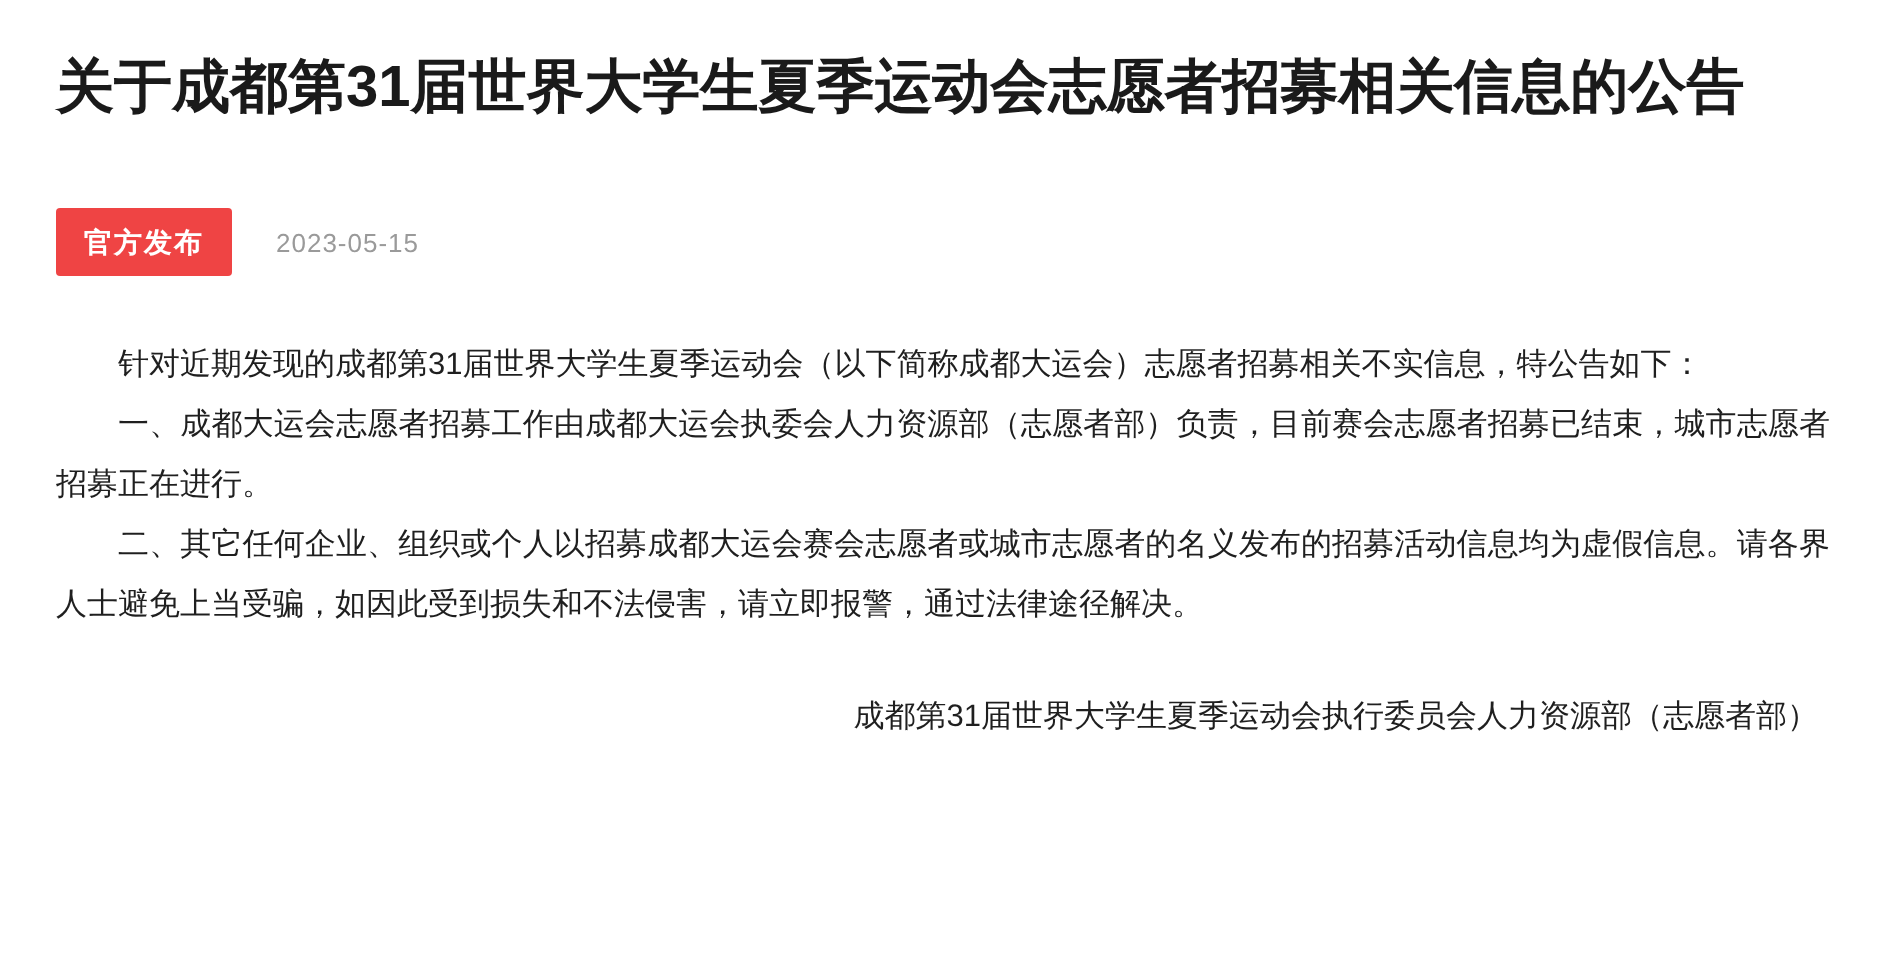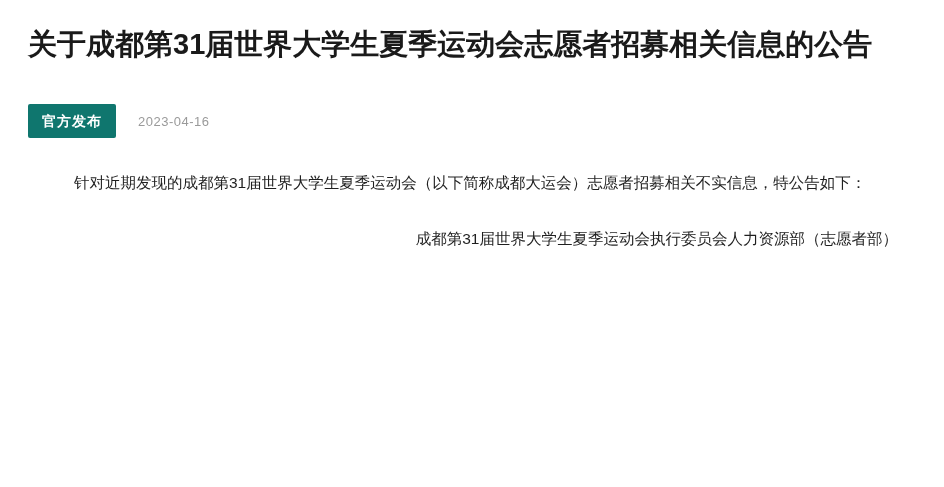--- a/index.html
+++ b/index.html
@@ -19,7 +19,7 @@
     width: 944px;
     height: 351px;
     box-sizing: border-box;
-    padding: 22px 40px 0 28px;
+    padding: 22px 29px 0 28px;
     background: #ffffff;
   }
   .title {

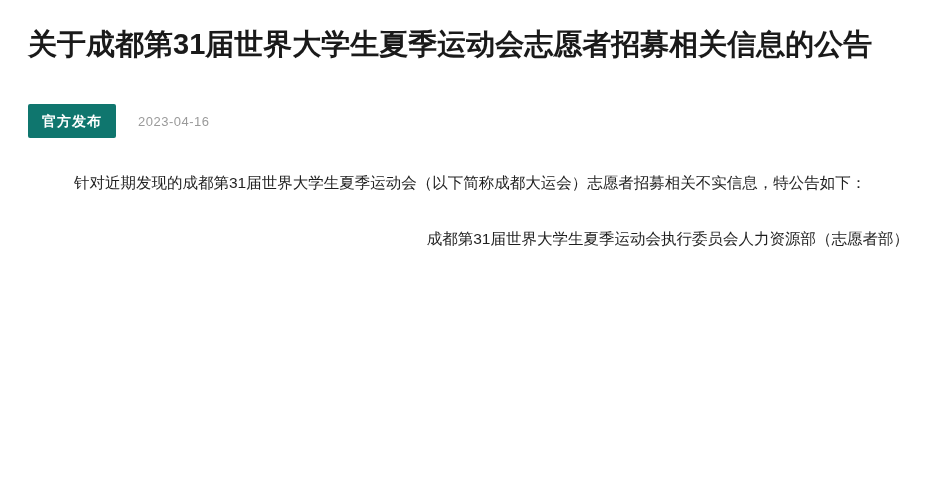--- a/index.html
+++ b/index.html
@@ -38,7 +38,7 @@
   }
   .badge {
     display: inline-block;
-    background: #0f766e;
+    background: #ef4444;
     color: #ffffff;
     font-size: 14px;
     font-weight: bold;

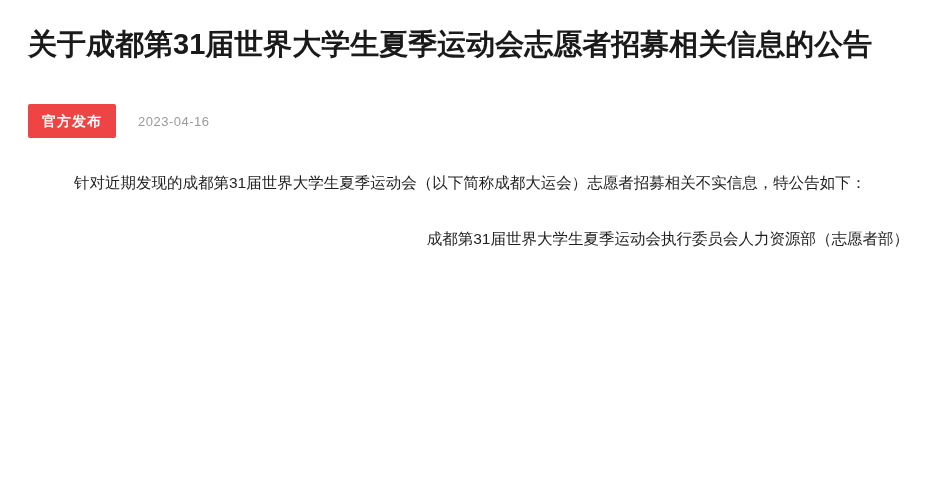--- a/index.html
+++ b/index.html
@@ -86,7 +86,7 @@
 
   <div class="meta-row">
     <span class="badge">官方发布</span>
-    <span class="date">2023-04-16</span>
+    <span class="date">2023-05-15</span>
   </div>
 
   <div class="body-text">

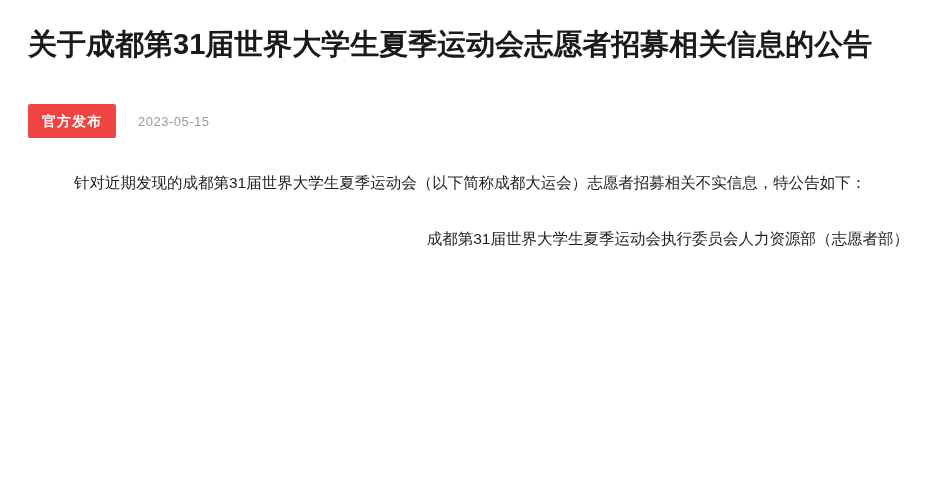--- a/index.html
+++ b/index.html
@@ -61,7 +61,7 @@
     max-width: 890px;
   }
   .body-text p {
-    margin: 15px;
+    margin: 0;
     text-indent: 2em;
     text-align: justify;
   }

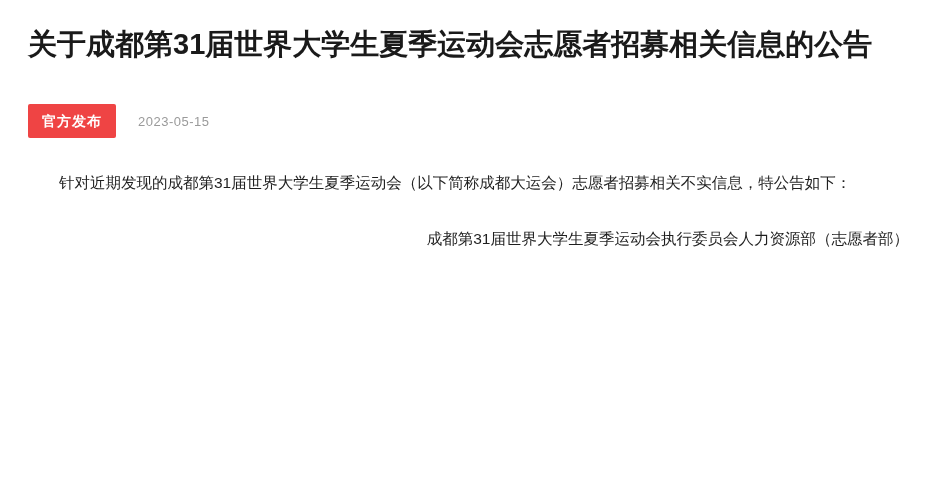--- a/index.html
+++ b/index.html
@@ -91,6 +91,7 @@
 
   <div class="body-text">
     <p>针对近期发现的成都第31届世界大学生夏季运动会（以下简称成都大运会）志愿者招募相关不实信息，特公告如下：</p>
+    <p>一、成都大运会志愿者招募工作由成都大运会执委会人力资源部（志愿者部）负责，目前赛会志愿者招募已结束，城市志愿者招募正在进行。</p>
   </div>
 
   <div class="signature">

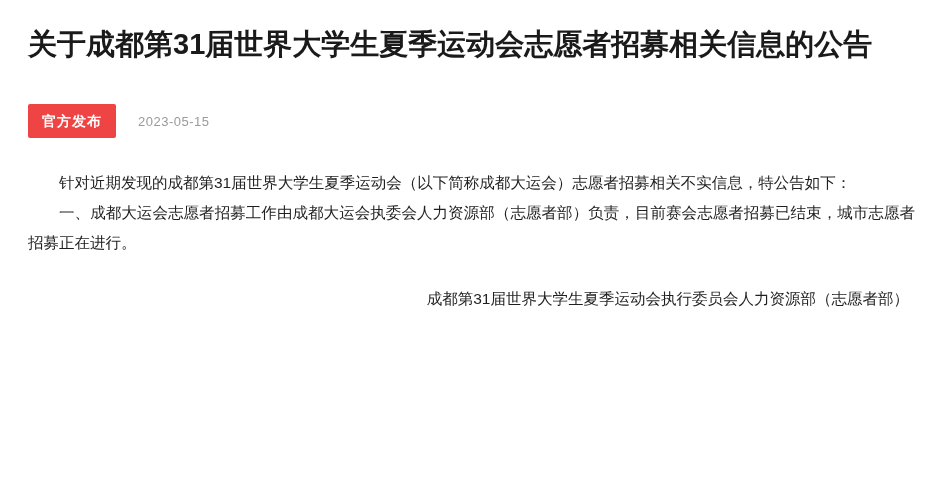--- a/index.html
+++ b/index.html
@@ -92,6 +92,7 @@
   <div class="body-text">
     <p>针对近期发现的成都第31届世界大学生夏季运动会（以下简称成都大运会）志愿者招募相关不实信息，特公告如下：</p>
     <p>一、成都大运会志愿者招募工作由成都大运会执委会人力资源部（志愿者部）负责，目前赛会志愿者招募已结束，城市志愿者招募正在进行。</p>
+    <p>二、其它任何企业、组织或个人以招募成都大运会赛会志愿者或城市志愿者的名义发布的招募活动信息均为虚假信息。请各界人士避免上当受骗，如因此受到损失和不法侵害，请立即报警，通过法律途径解决。</p>
   </div>
 
   <div class="signature">

